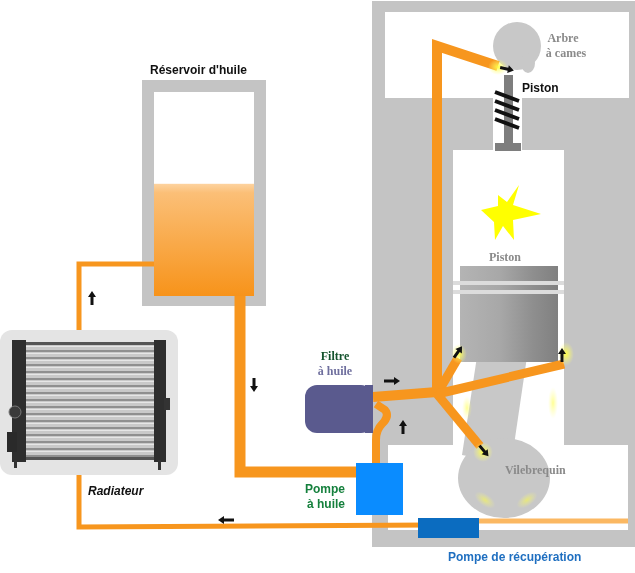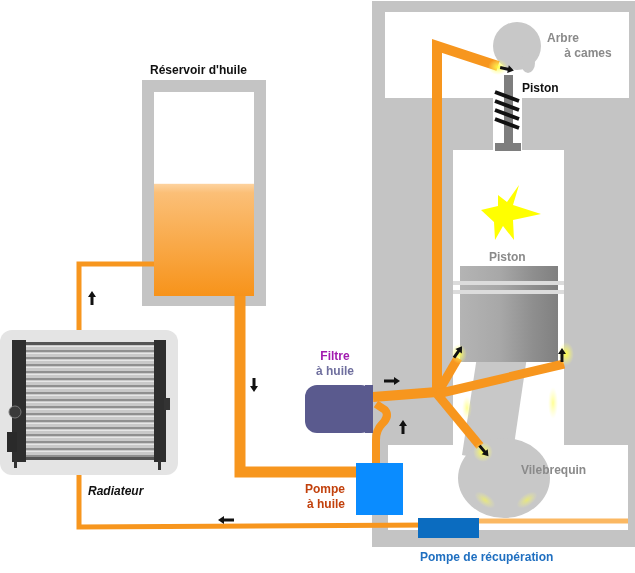--- a/index.html
+++ b/index.html
@@ -7,7 +7,7 @@
   #diagram { position: absolute; left: 0; top: 0; width: 635px; height: 573px; }
   .lbl { position: absolute; font-family: "Liberation Sans", sans-serif; font-weight: bold; font-size: 12px; line-height: 15px; white-space: nowrap; }
   .lbl.dark { color: #111111; }
-  .lbl.grey { color: #8a8a8a; }
+  .lbl.grey { color: #8a8a8a; font-family: Liberation Serif, serif; }
   .lbl.blue { color: #c2410c; }
   .lbl.blue2 { color: #1f6fc0; }
   .center { text-align: center; }

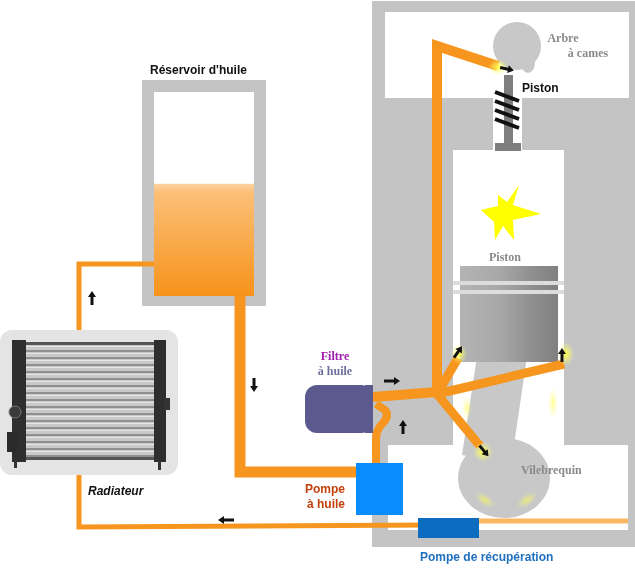--- a/index.html
+++ b/index.html
@@ -196,7 +196,7 @@
 <div class="lbl dark" style="left:150px; top:63px;text-align:center;">Réservoir d'huile</div>
 
 <div class="lbl grey center" style="left:538px; top:31px; width:50px;">Arbre</div>
-<div class="lbl grey center" style="left:558px; top:46px; width:60px;">à cames</div>
+<div class="lbl grey center" style="left:536px; top:46px; width:60px;">à cames</div>
 
 <div class="lbl dark" style="left:522px; top:81px;">Piston</div>
 

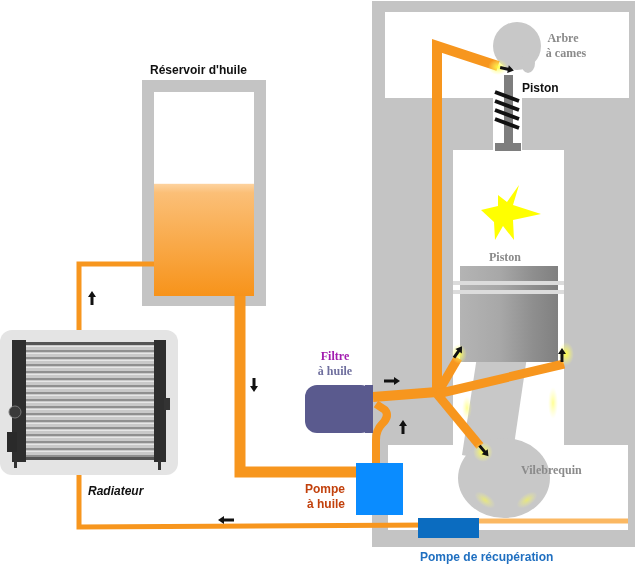--- a/index.html
+++ b/index.html
@@ -202,7 +202,7 @@
 
 <div class="lbl grey" style="left:489px; top:250px;text-align:center;">Piston</div>
 
-<div class="lbl grey center" style="left:310px; top:349px; width:50px; color:#a21caf;">Filtre</div>
+<div class="lbl grey center" style="left:310px; top:349px; width:50px; color:#14532d;">Filtre</div>
 <div class="lbl grey center" style="left:305px; top:364px; width:60px; color:#6f6f9e;">à huile</div>
 
 <div class="lbl blue right" style="left:295px; top:482px; width:50px;">Pompe</div>

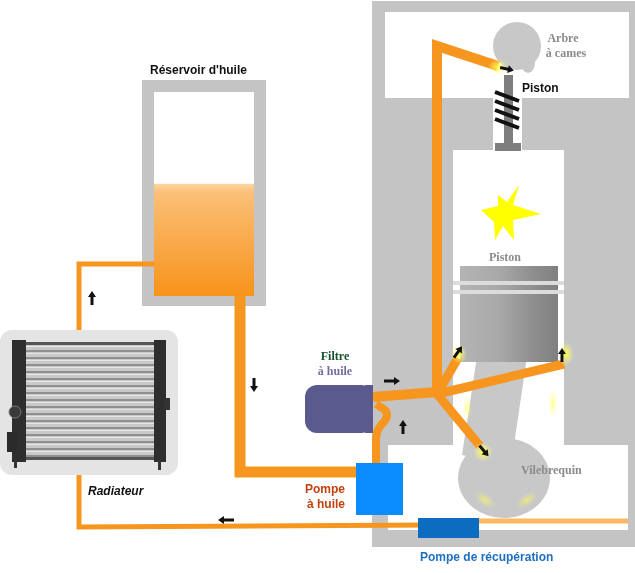--- a/index.html
+++ b/index.html
@@ -208,7 +208,7 @@
 <div class="lbl blue right" style="left:295px; top:482px; width:50px;">Pompe</div>
 <div class="lbl blue right" style="left:285px; top:497px; width:60px;">à huile</div>
 
-<div class="lbl grey" style="left:521px; top:463px;">Vilebrequin</div>
+<div class="lbl grey" style="left:505px; top:463px;">Vilebrequin</div>
 
 <div class="lbl dark" style="left:88px; top:484px;font-style:italic;">Radiateur</div>
 

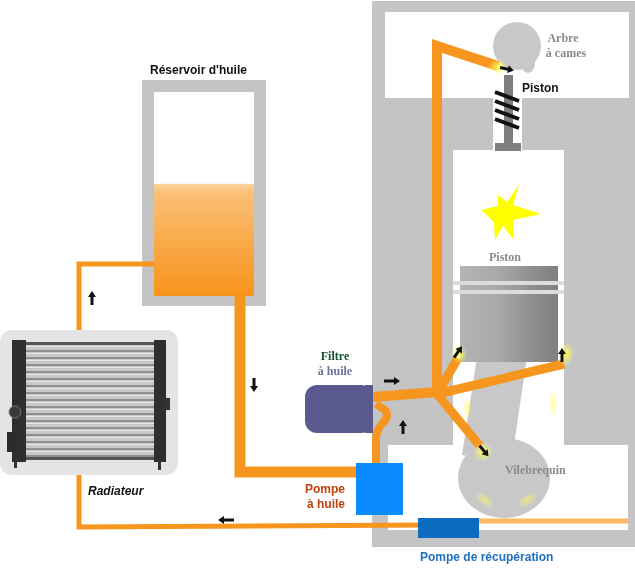--- a/index.html
+++ b/index.html
@@ -8,7 +8,7 @@
   .lbl { position: absolute; font-family: "Liberation Sans", sans-serif; font-weight: bold; font-size: 12px; line-height: 15px; white-space: nowrap; }
   .lbl.dark { color: #111111; }
   .lbl.grey { color: #8a8a8a; font-family: Liberation Serif, serif; }
-  .lbl.blue { color: #c2410c; }
+  .lbl.blue { color: #15803d; }
   .lbl.blue2 { color: #1f6fc0; }
   .center { text-align: center; }
   .right { text-align: right; }

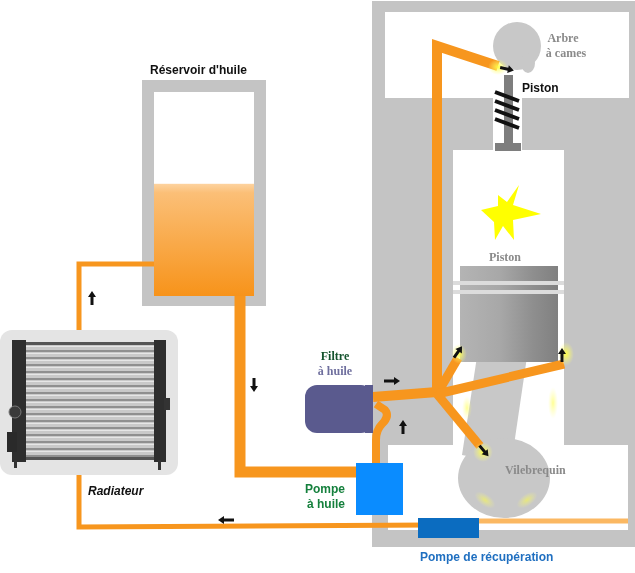--- a/index.html
+++ b/index.html
@@ -9,7 +9,7 @@
   .lbl.dark { color: #111111; }
   .lbl.grey { color: #8a8a8a; font-family: Liberation Serif, serif; }
   .lbl.blue { color: #15803d; }
-  .lbl.blue2 { color: #1f6fc0; }
+  .lbl.blue2 { color: #1f6fc0; margin-left: 28px; }
   .center { text-align: center; }
   .right { text-align: right; }
 </style>

